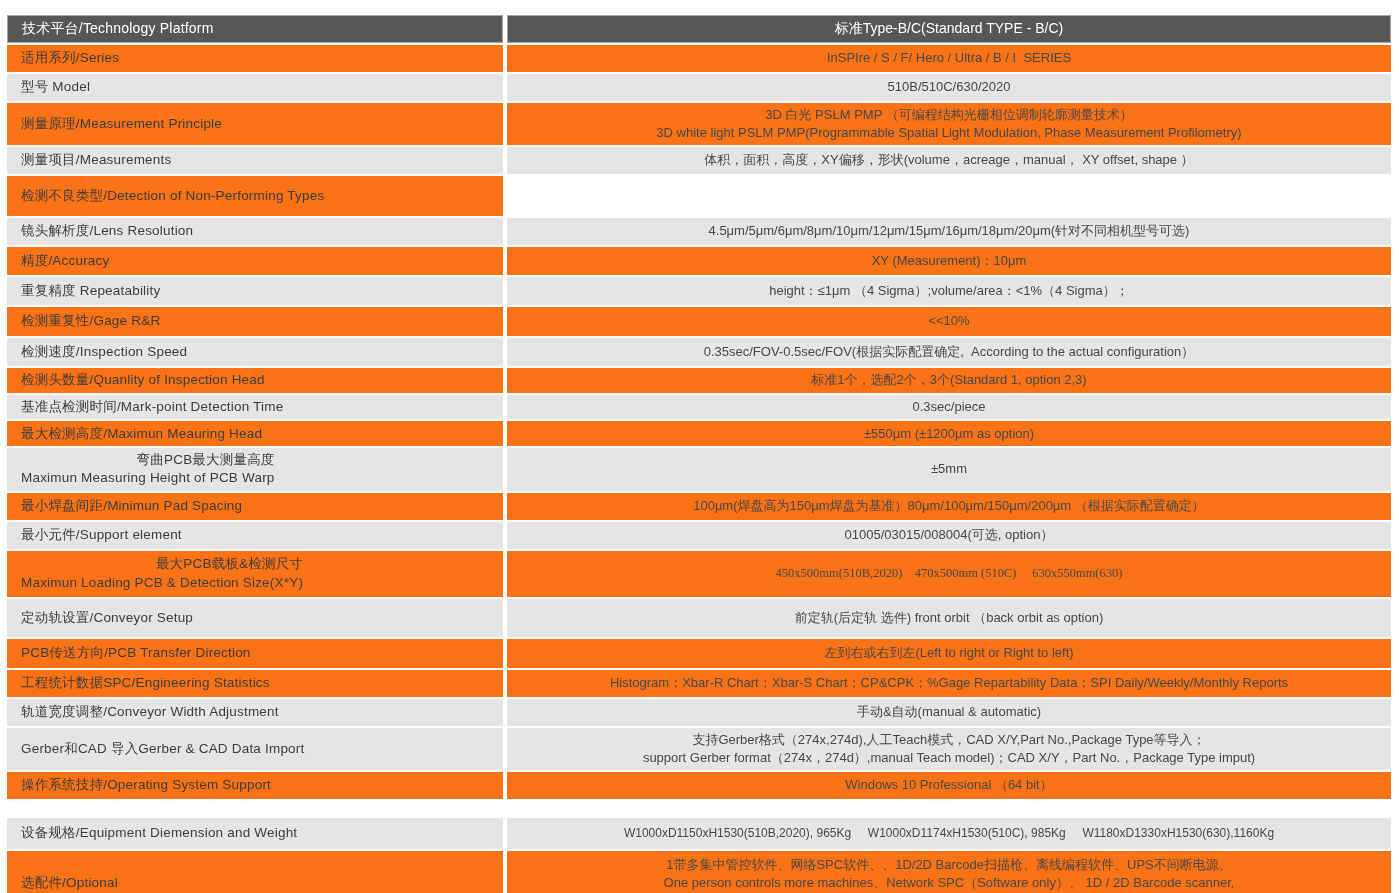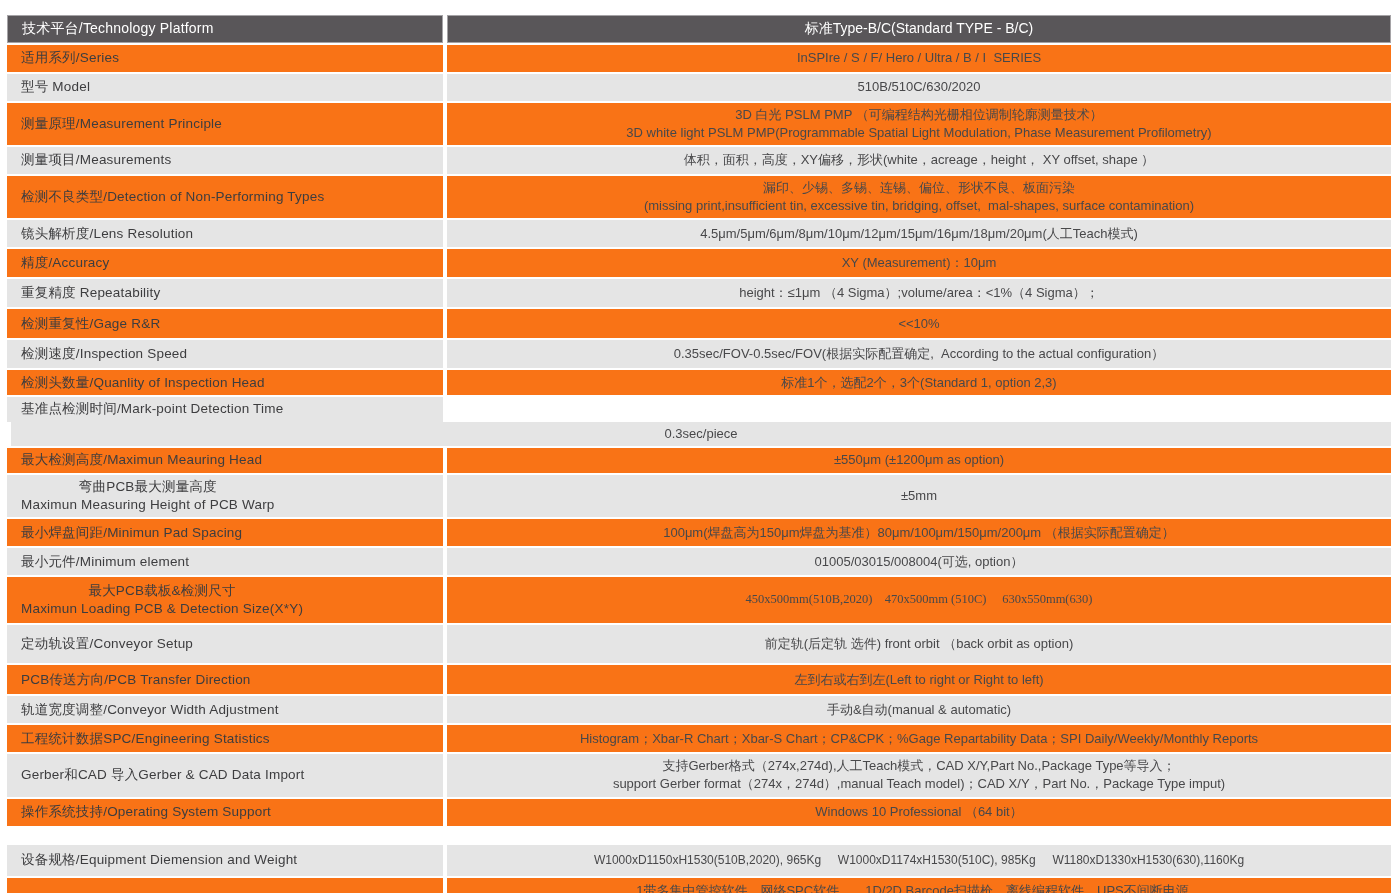--- a/index.html
+++ b/index.html
@@ -28,9 +28,9 @@
     align-items: center;
   }
   .cell.label {
-    width: 436px;
+    width: 496px;
     padding: 3px 6px 3px 14px;
-    text-align: center;
+    text-align: right;
     color: #3d3d3f;
     font-size: 13.5px;
     line-height: 1.35;

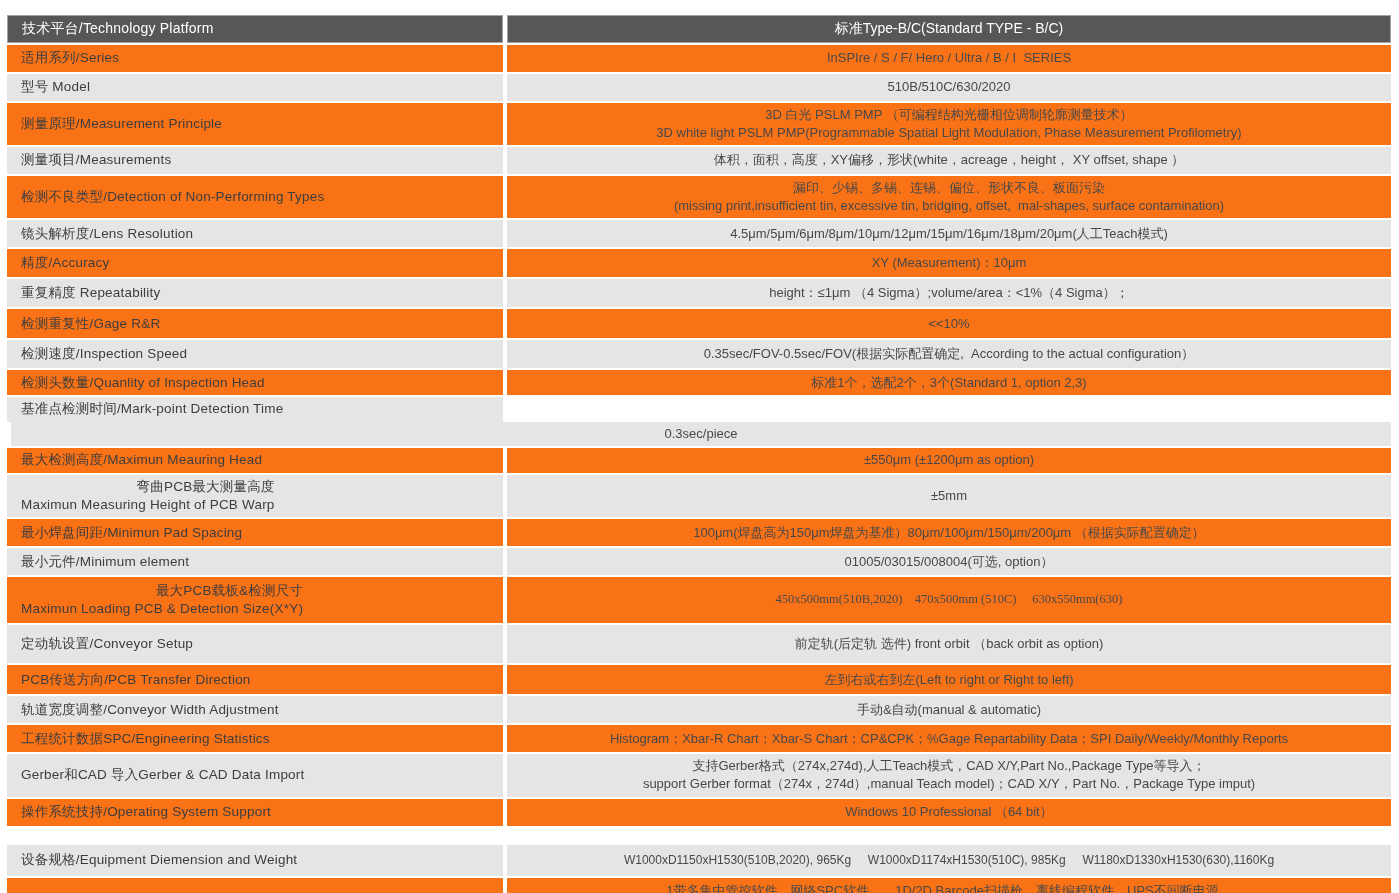--- a/index.html
+++ b/index.html
@@ -98,7 +98,7 @@
 
   <div class="row g">
     <div class="cell label">测量项目/Measurements</div>
-    <div class="cell value">体积，面积，高度，XY偏移，形状(white，acreage，height， XY offset, shape ）</div>
+    <div class="cell value">体积，面积，高度，XY偏移，形状(volume，acreage，manual， XY offset, shape ）</div>
   </div>
 
   <div class="row w h40">

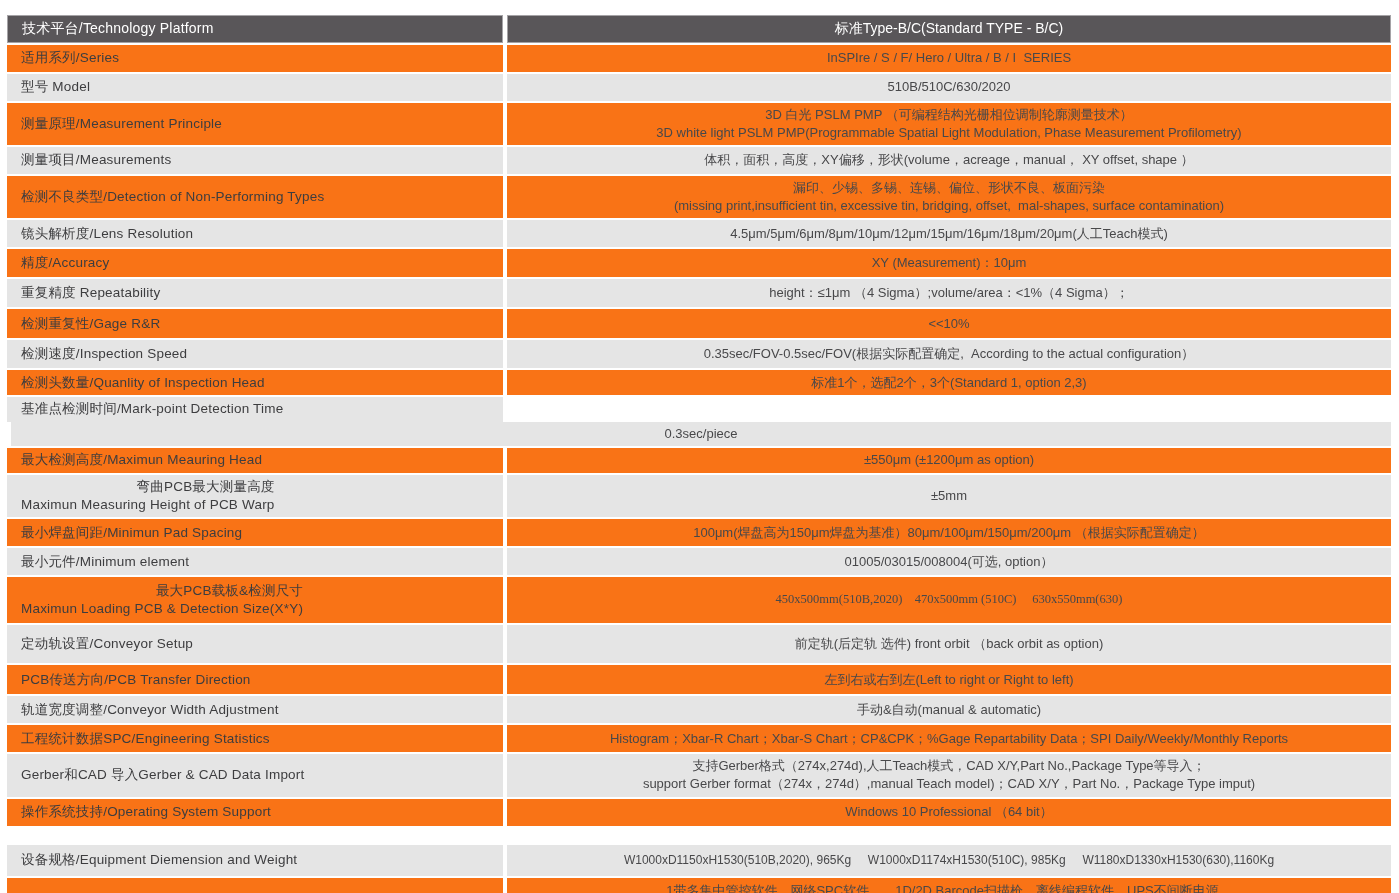--- a/index.html
+++ b/index.html
@@ -103,8 +103,6 @@
 
   <div class="row w h40">
     <div class="cell label">检测不良类型/Detection of Non-Performing Types</div>
-    <div class="cell value">漏印、少锡、多锡、连锡、偏位、形状不良、板面污染
-(missing print,insufficient tin, excessive tin, bridging, offset,  mal-shapes, surface contamination)</div>
   </div>
 
   <div class="row g">

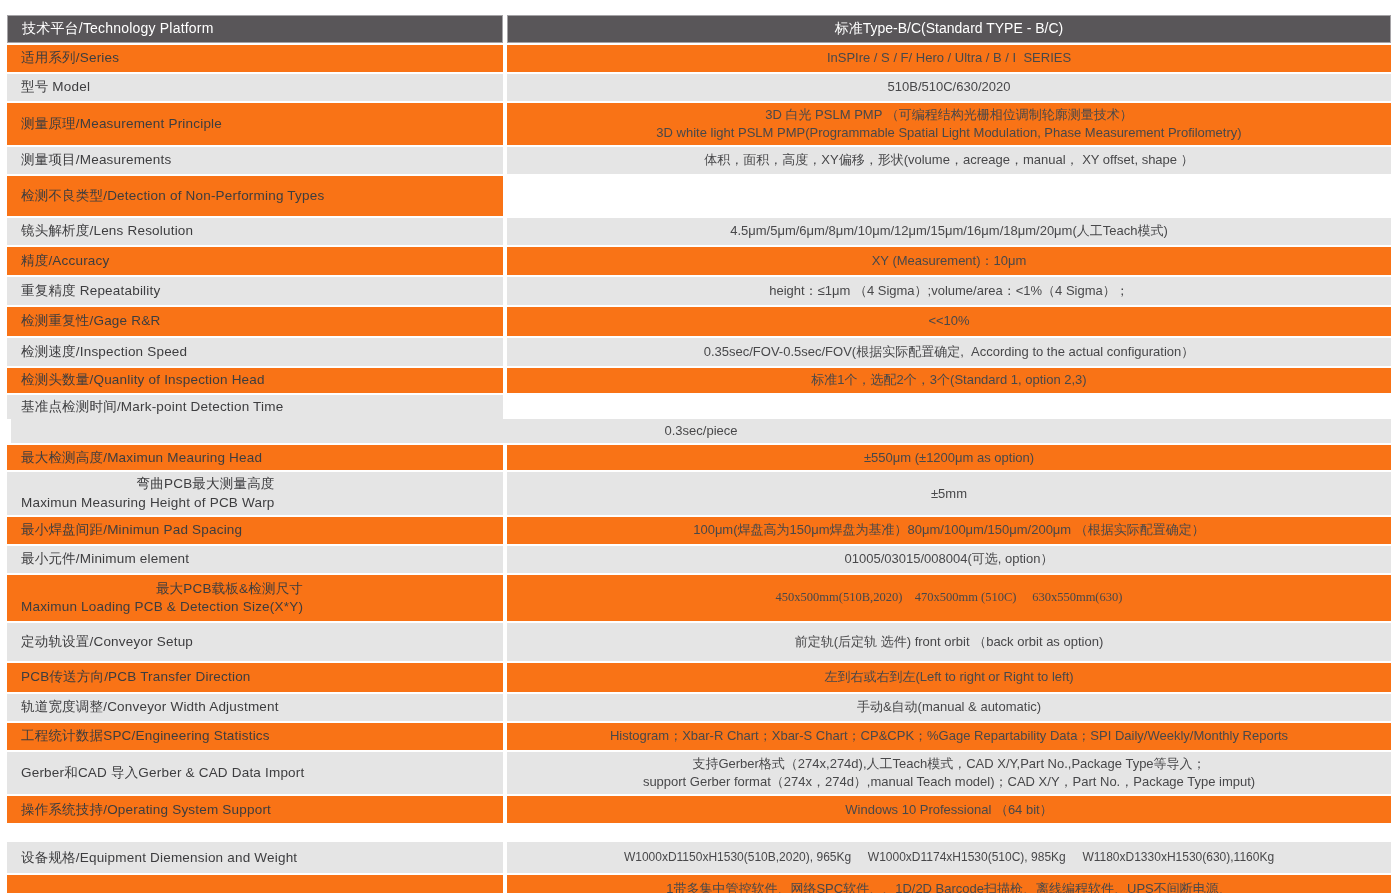--- a/index.html
+++ b/index.html
@@ -107,7 +107,7 @@
 
   <div class="row g">
     <div class="cell label">镜头解析度/Lens Resolution</div>
-    <div class="cell value">4.5μm/5μm/6μm/8μm/10μm/12μm/15μm/16μm/18μm/20μm(人工Teach模式)</div>
+    <div class="cell value">4.5μm/5μm/6μm/8μm/10μm/12μm/15μm/16μm/18μm/20μm(针对不同相机型号可选)</div>
   </div>
 
   <div class="row w h28">

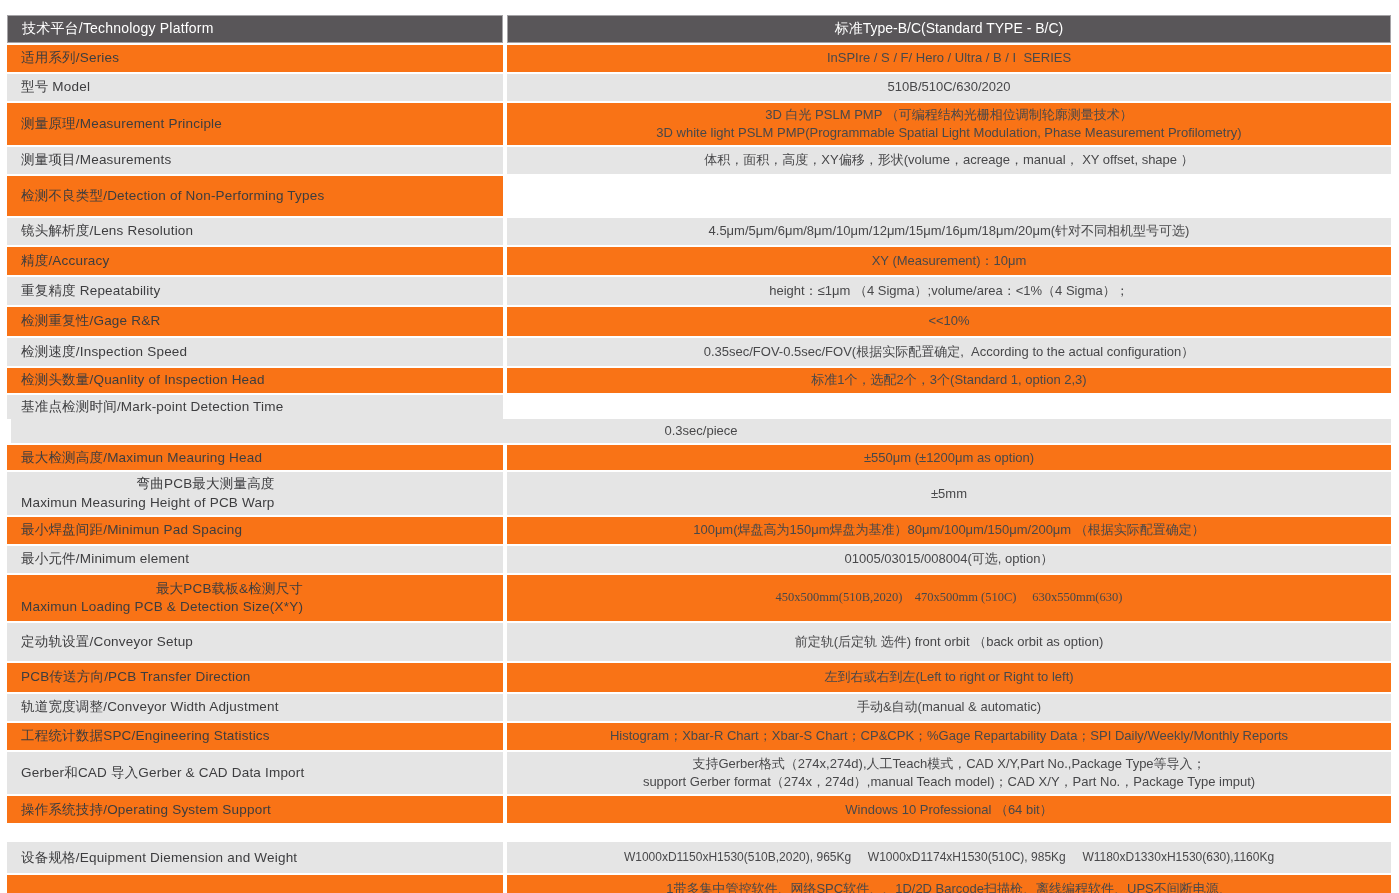--- a/index.html
+++ b/index.html
@@ -58,7 +58,7 @@
   }
   .row.header .cell.label { font-size: 14px; }
   .row.header .cell.value { font-size: 14px; }
-  .h24 { min-height: 24px; flex-direction: column; }
+  .h24 { min-height: 24px; }
   .h25 { min-height: 25px; }
   .h28 { min-height: 28px; }
   .h29 { min-height: 29px; }

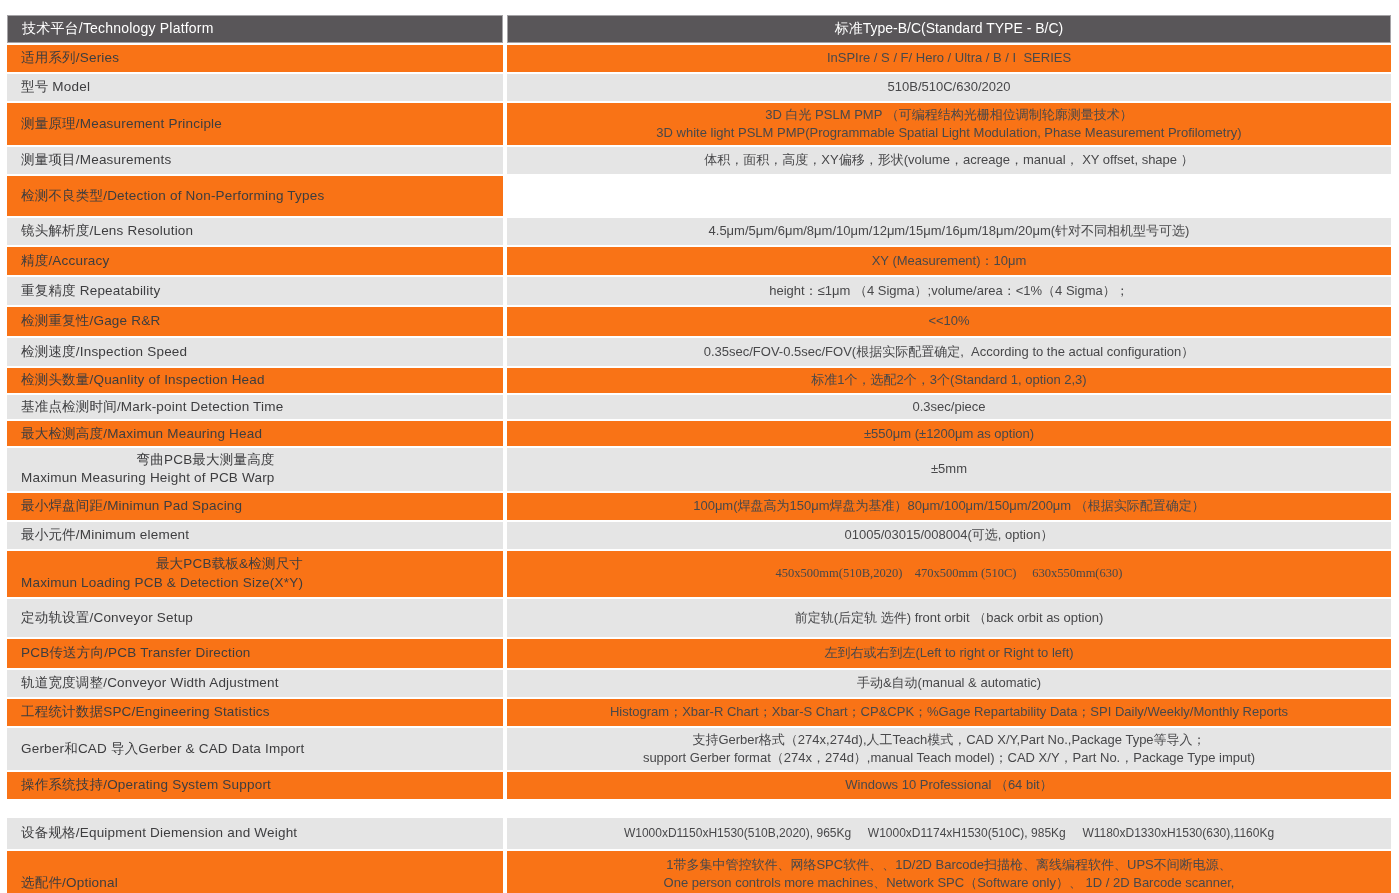--- a/index.html
+++ b/index.html
@@ -157,7 +157,7 @@
   </div>
 
   <div class="row g">
-    <div class="cell label">最小元件/Minimum element</div>
+    <div class="cell label">最小元件/Support element</div>
     <div class="cell value">01005/03015/008004(可选, option）</div>
   </div>
 

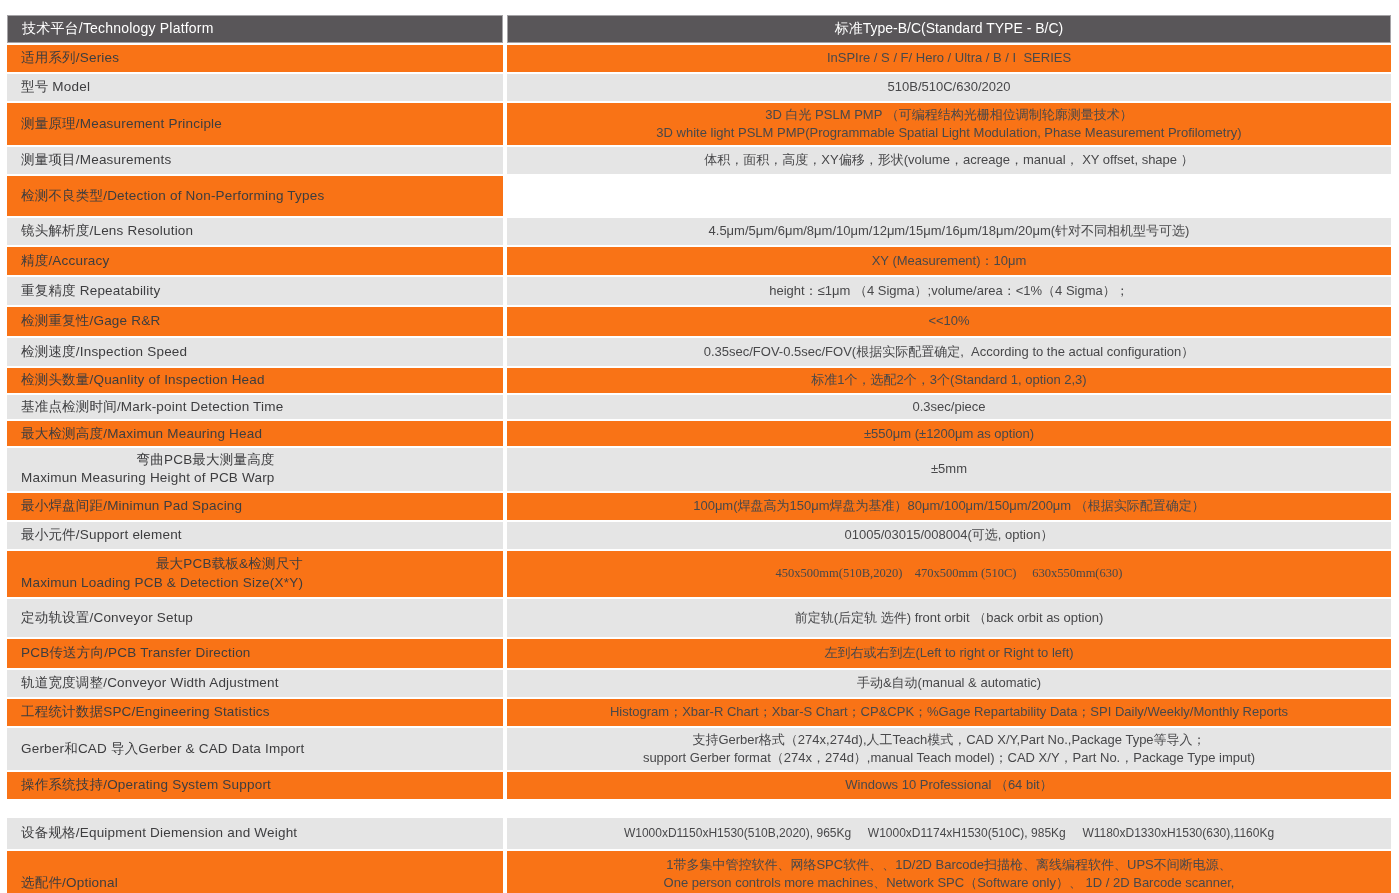--- a/index.html
+++ b/index.html
@@ -177,14 +177,14 @@
     <div class="cell value">左到右或右到左(Left to right or Right to left)</div>
   </div>
 
+  <div class="row w">
+    <div class="cell label">工程统计数据SPC/Engineering Statistics</div>
+    <div class="cell value">Histogram；Xbar-R Chart；Xbar-S Chart；CP&amp;CPK；%Gage Repartability Data；SPI Daily/Weekly/Monthly Reports</div>
+  </div>
+
   <div class="row g">
     <div class="cell label">轨道宽度调整/Conveyor Width Adjustment</div>
     <div class="cell value">手动&amp;自动(manual &amp; automatic)</div>
-  </div>
-
-  <div class="row w">
-    <div class="cell label">工程统计数据SPC/Engineering Statistics</div>
-    <div class="cell value">Histogram；Xbar-R Chart；Xbar-S Chart；CP&amp;CPK；%Gage Repartability Data；SPI Daily/Weekly/Monthly Reports</div>
   </div>
 
   <div class="row g h40">

